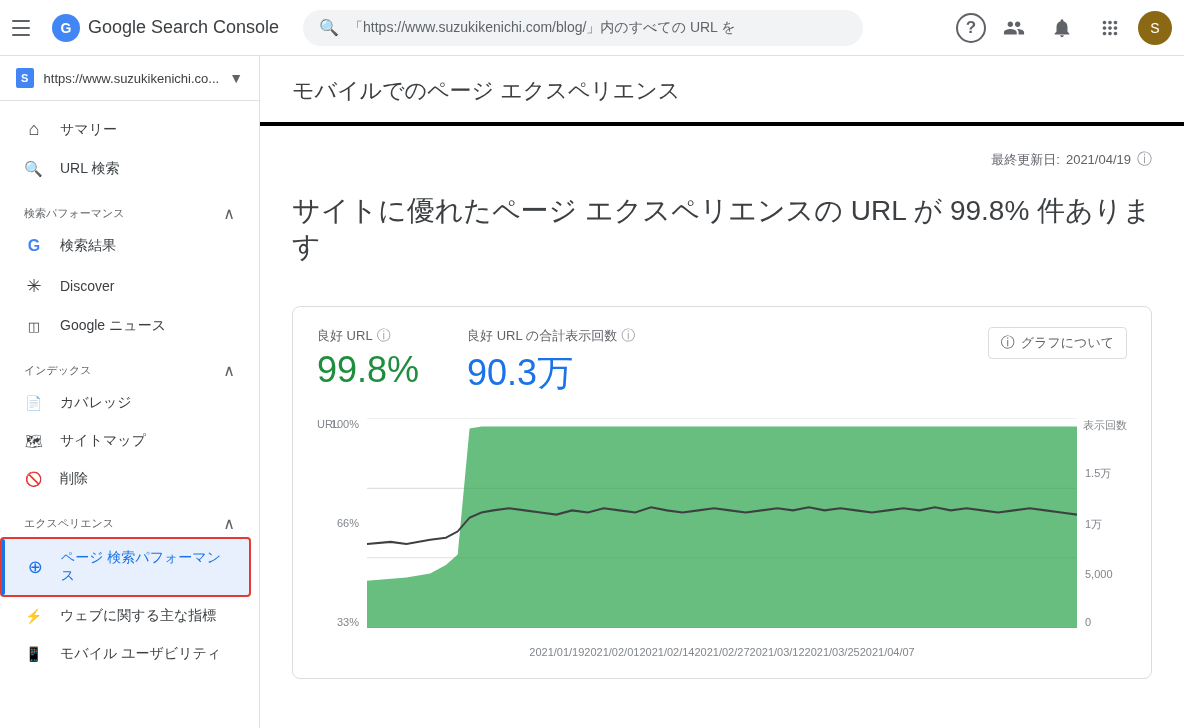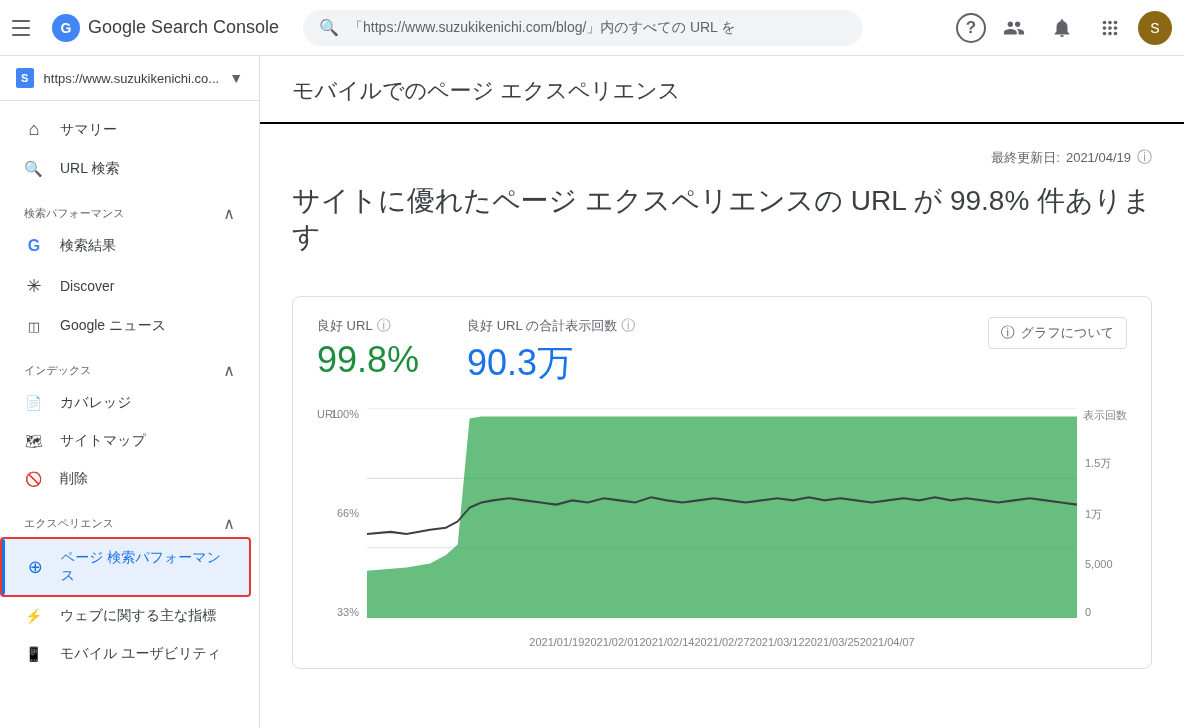--- a/index.html
+++ b/index.html
@@ -146,7 +146,7 @@
     }
     .content-header {
       padding: 20px 32px 16px;
-      border-bottom: 2px solid #000000;
+      border-bottom: 4px solid #000000;
     }
     .content-title {
       font-size: 22px;

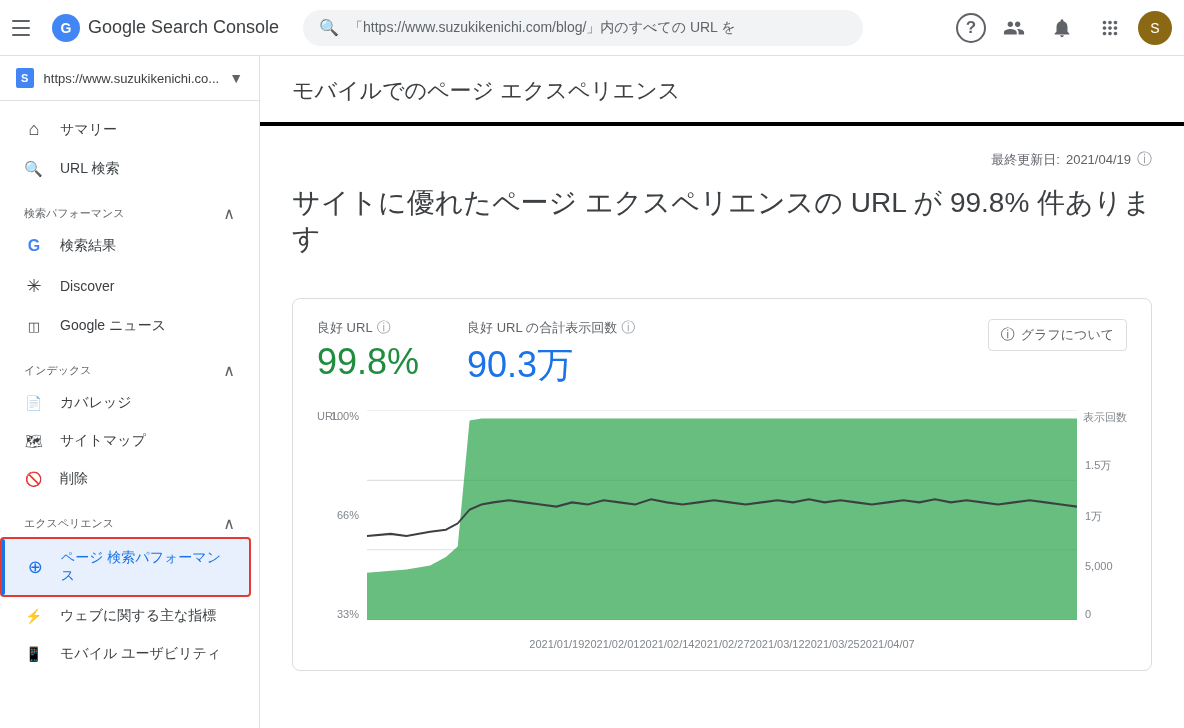--- a/index.html
+++ b/index.html
@@ -158,7 +158,7 @@
       text-align: right;
       font-size: 13px;
       color: #5f6368;
-      margin-bottom: 16px;
+      margin-bottom: 24px;
       display: flex;
       align-items: center;
       justify-content: flex-end;

